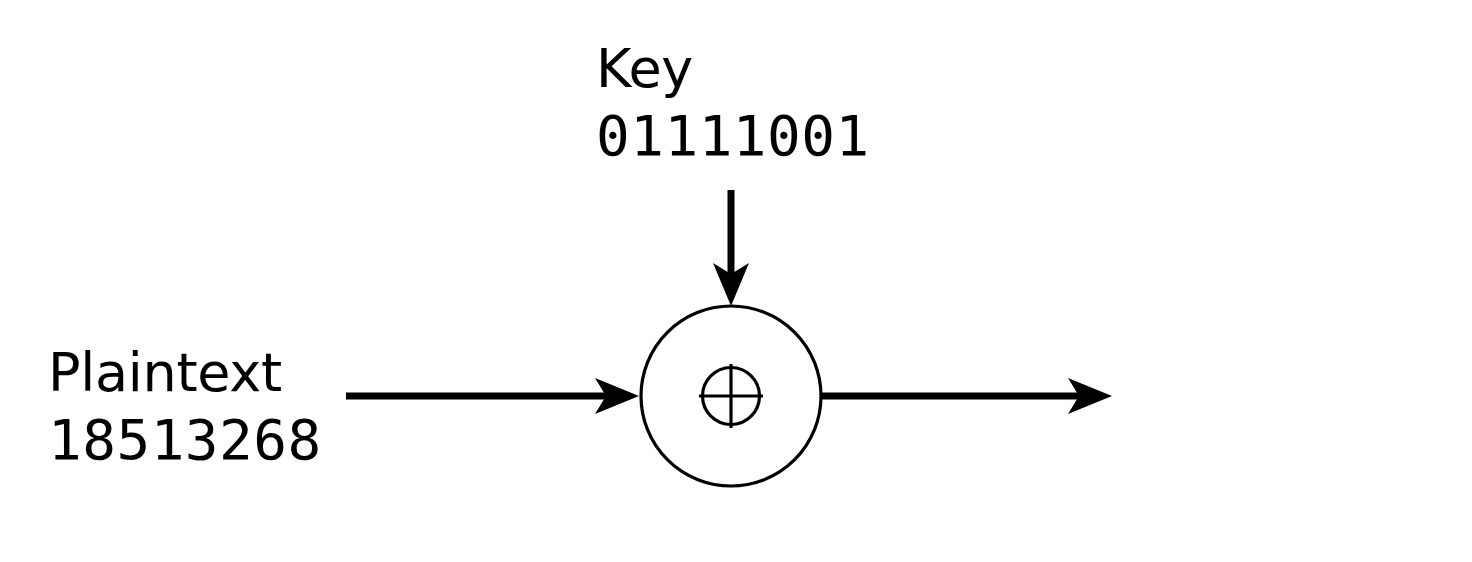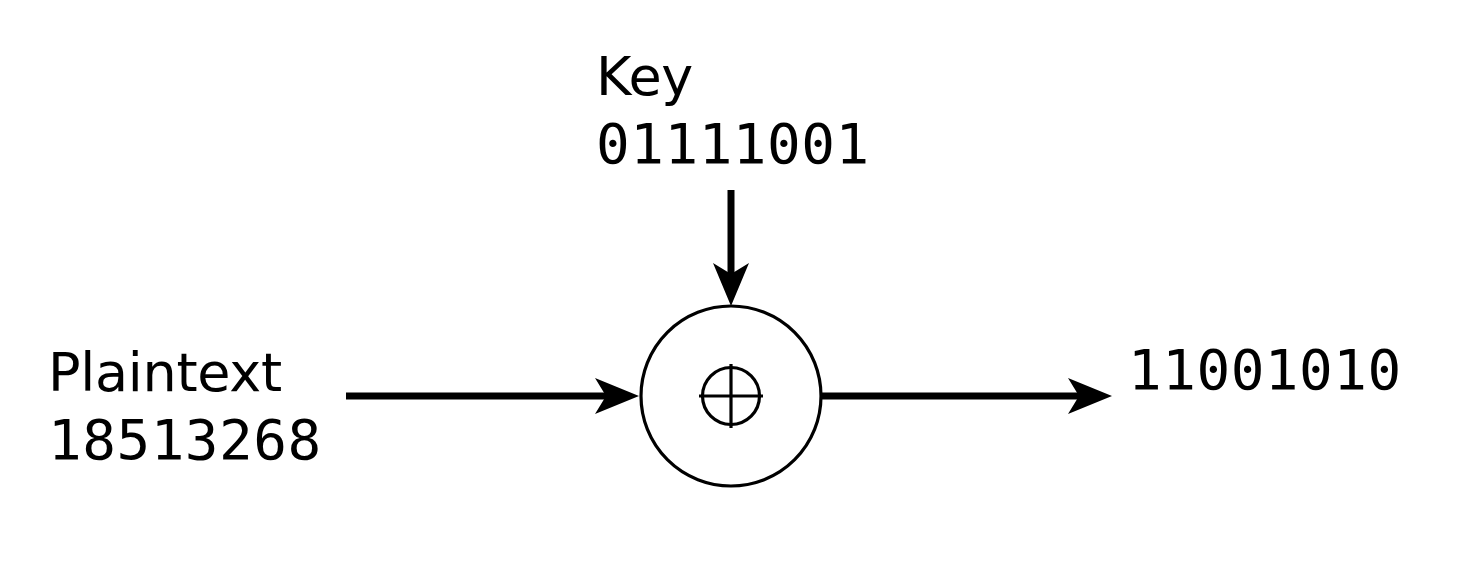--- a/index.html
+++ b/index.html
@@ -37,7 +37,6 @@
     font-weight: 400;
     letter-spacing: -0.3px;
     display: block;
-    margin-top: 8px;
   }
   .label-bits {
     font-family: "DejaVu Sans Mono", "Liberation Mono", monospace;

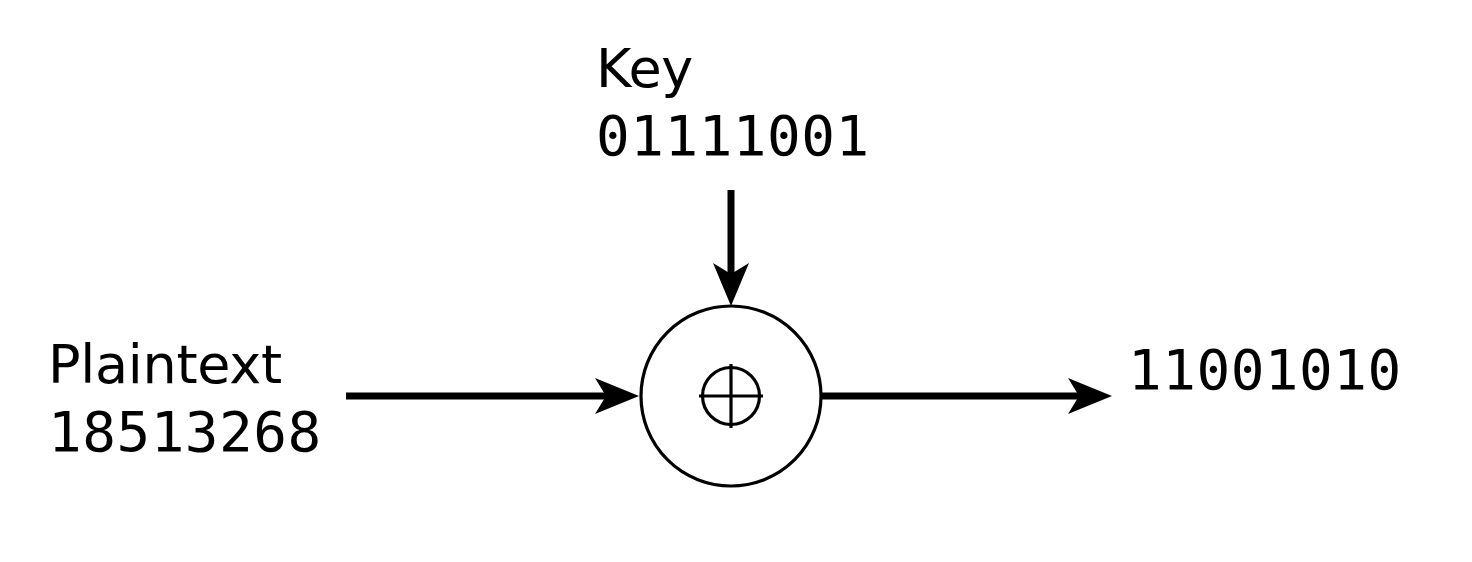--- a/index.html
+++ b/index.html
@@ -49,7 +49,7 @@
   
   #label-plaintext {
     left: 48px;
-    top: 338px;
+    top: 346px;
     text-align: left;
   }
   #label-key {

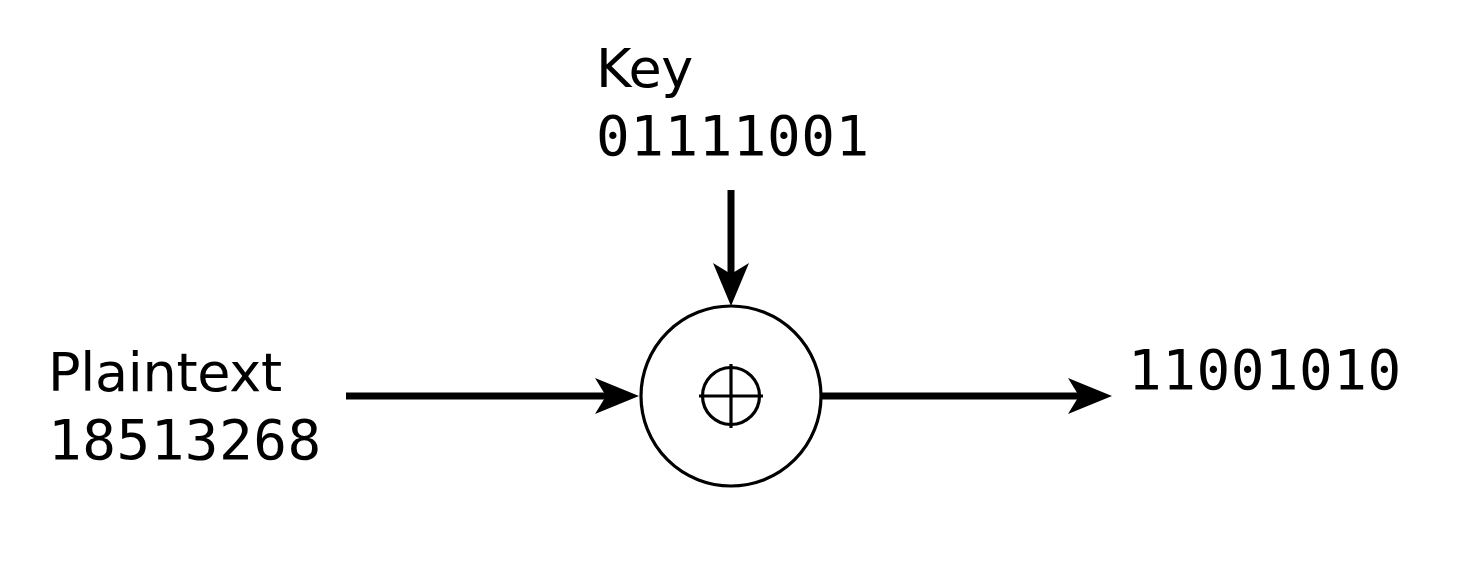--- a/index.html
+++ b/index.html
@@ -109,7 +109,6 @@
   </div>
 
   <div class="label-group" id="label-ciphertext">
-    <span class="label-bits">11001010</span>
   </div>
 
 </div>

